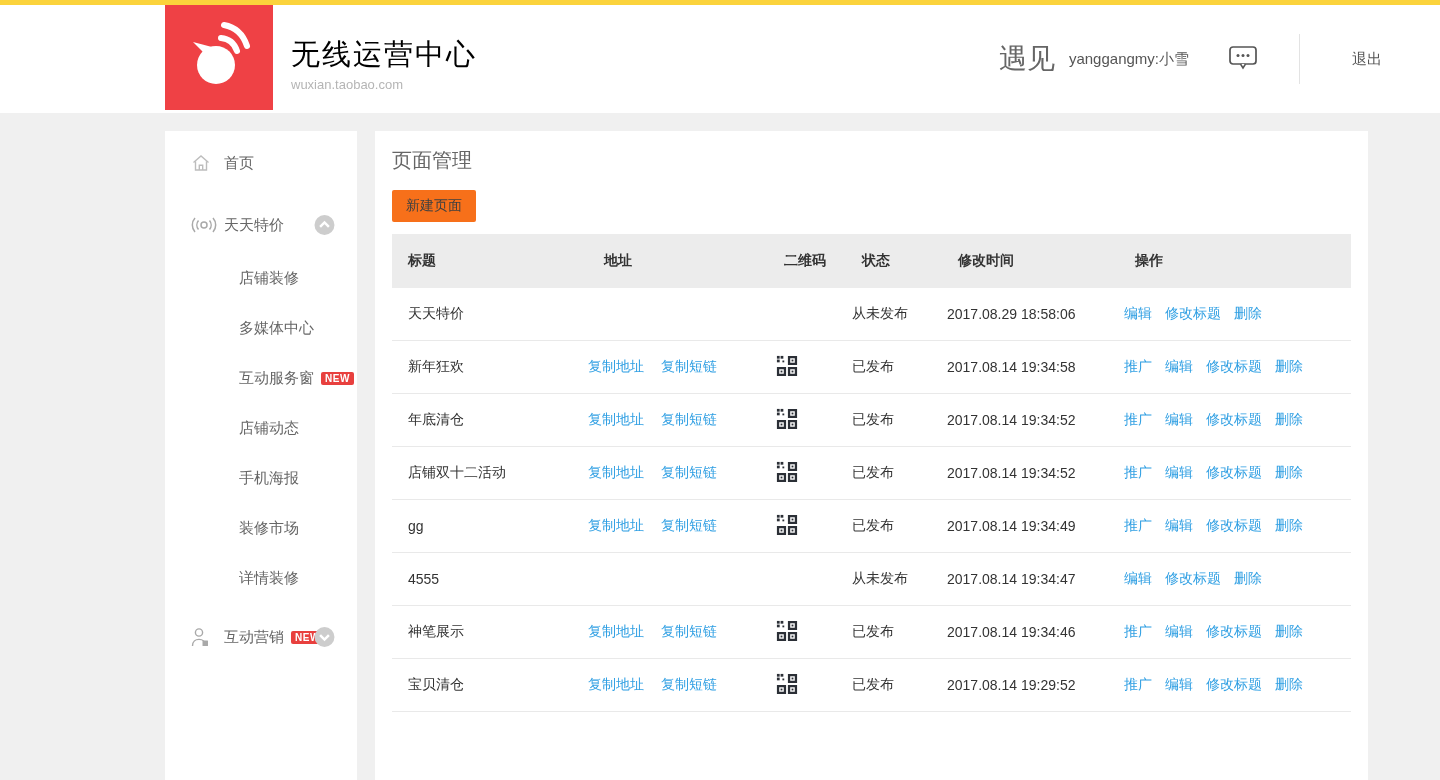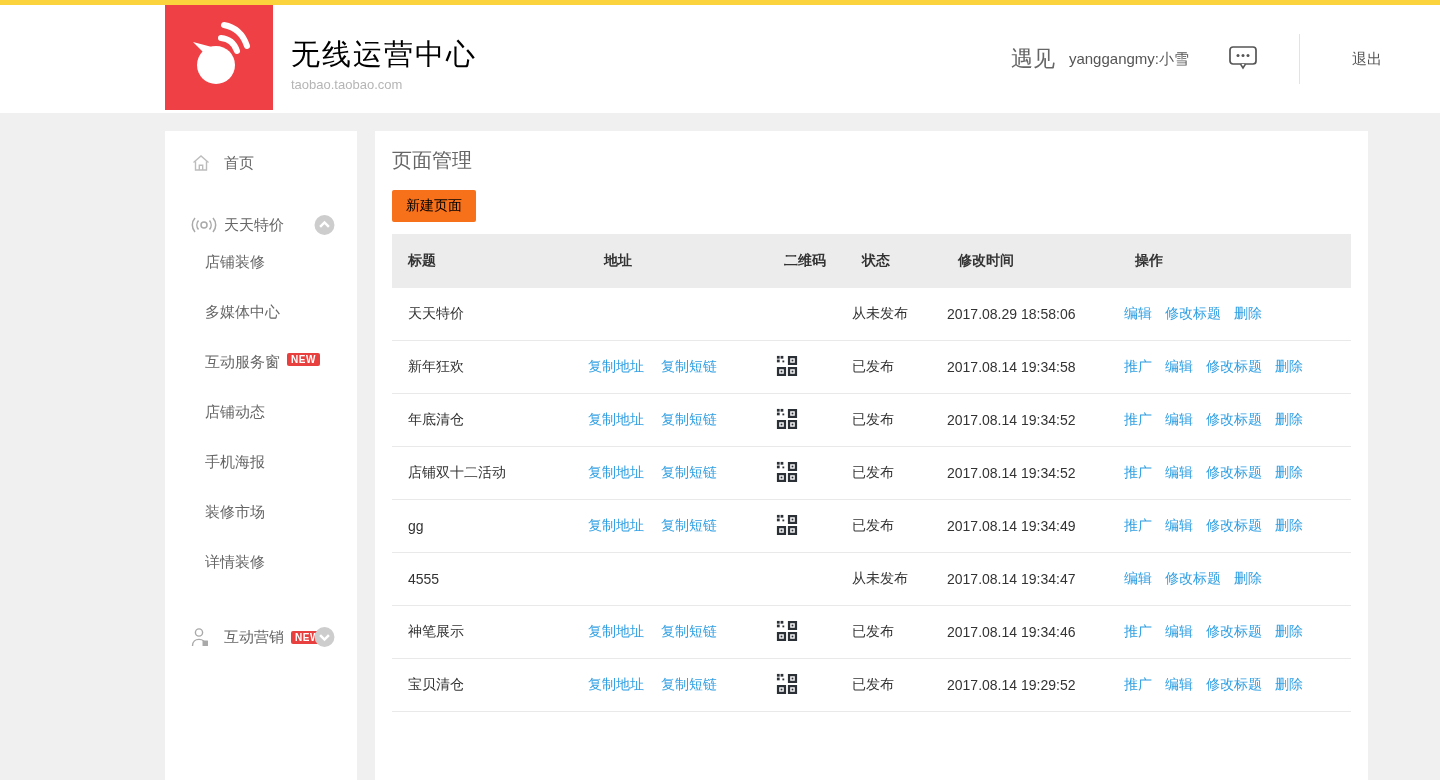--- a/index.html
+++ b/index.html
@@ -17,7 +17,7 @@
   .brand-title { font-size:29px; color:#000000; letter-spacing:2px; }
   .brand-sub { font-size:13px; color:#b5b5b5; margin-top:2px; }
   .user-zone { position:absolute; right:0; top:0; height:108px; display:flex; align-items:center; }
-  .avatar-cal { font-size:22px; color:#666; font-weight:100; font-family:"Liberation Serif","DejaVu Serif",serif; margin-right:14px; }
+  .avatar-cal { font-size:28px; color:#666; font-weight:100; font-family:"Liberation Serif","DejaVu Serif",serif; margin-right:14px; }
   .username { font-size:15px; color:#555; margin-right:38px; }
   .chat-btn { margin-right:40px; cursor:pointer; display:flex; align-items:center; }
   .vdivider { width:1px; height:50px; background:#e3e3e3; margin-right:0; }

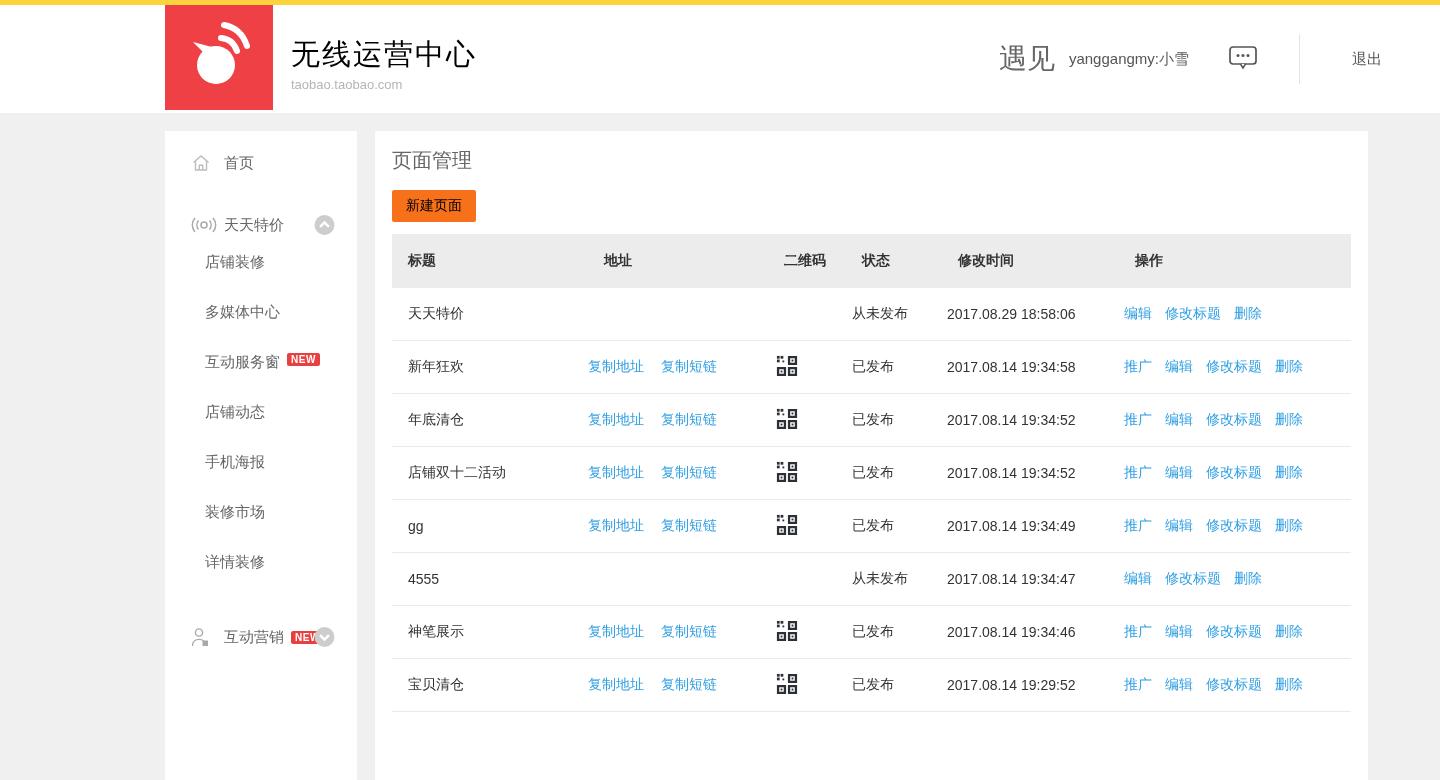--- a/index.html
+++ b/index.html
@@ -79,7 +79,7 @@
   </div>
   <div class="brand">
     <div class="brand-title">无线运营中心</div>
-    <div class="brand-sub">taobao.taobao.com</div>
+    <div class="brand-sub">wuxian.taobao.com</div>
   </div>
   <div class="user-zone">
     <span class="avatar-cal">遇见</span>

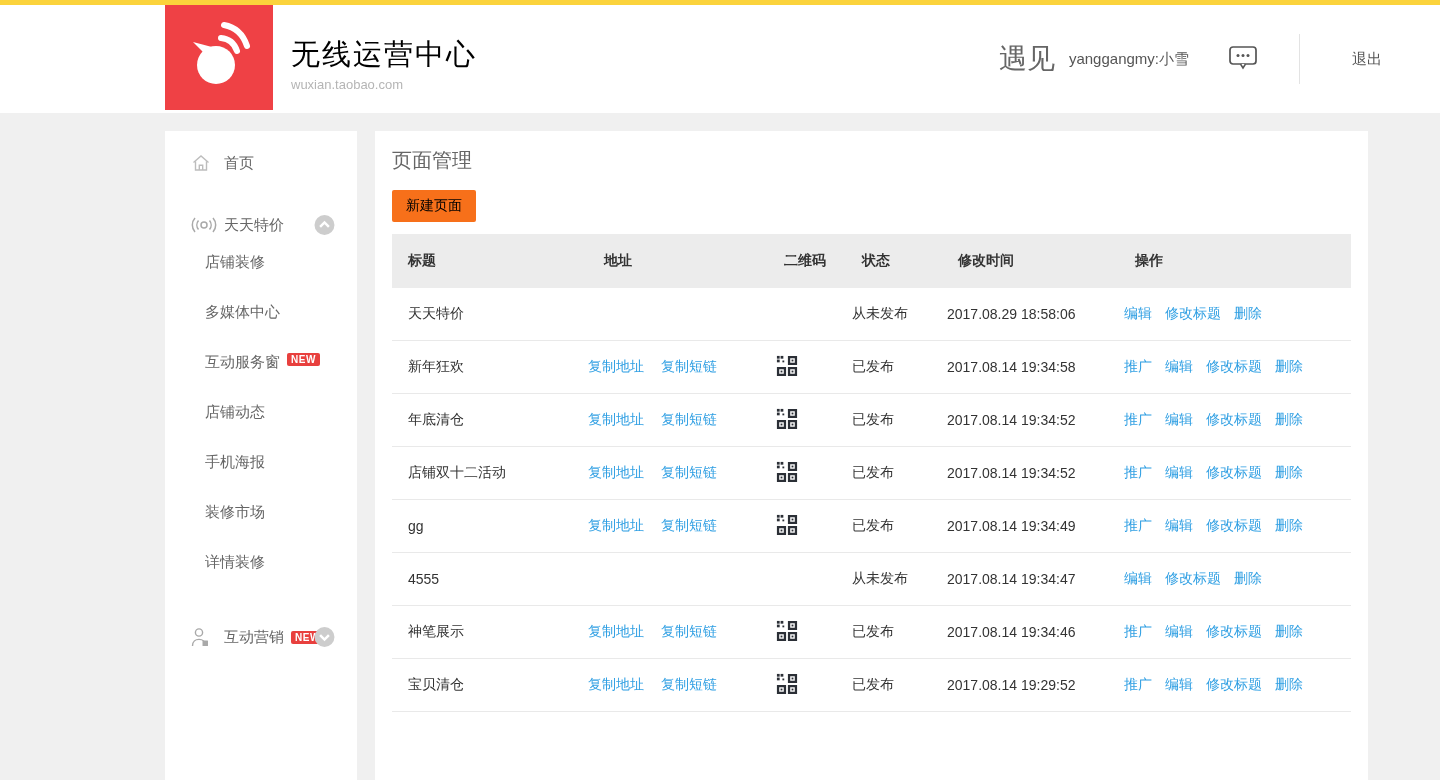--- a/index.html
+++ b/index.html
@@ -43,7 +43,7 @@
 
   
   .page-title { font-size:20px; color:#666; }
-  .btn-new { display:inline-block; margin-top:16px; background:#f7701a; color:#000000;
+  .btn-new { display:inline-block; margin-top:16px; background:#f7701a; color:#404040;
     font-size:14px; padding:7px 14px; border-radius:2px; border:none; cursor:pointer;
     font-family:inherit; }
   .table { margin-top:12px; }

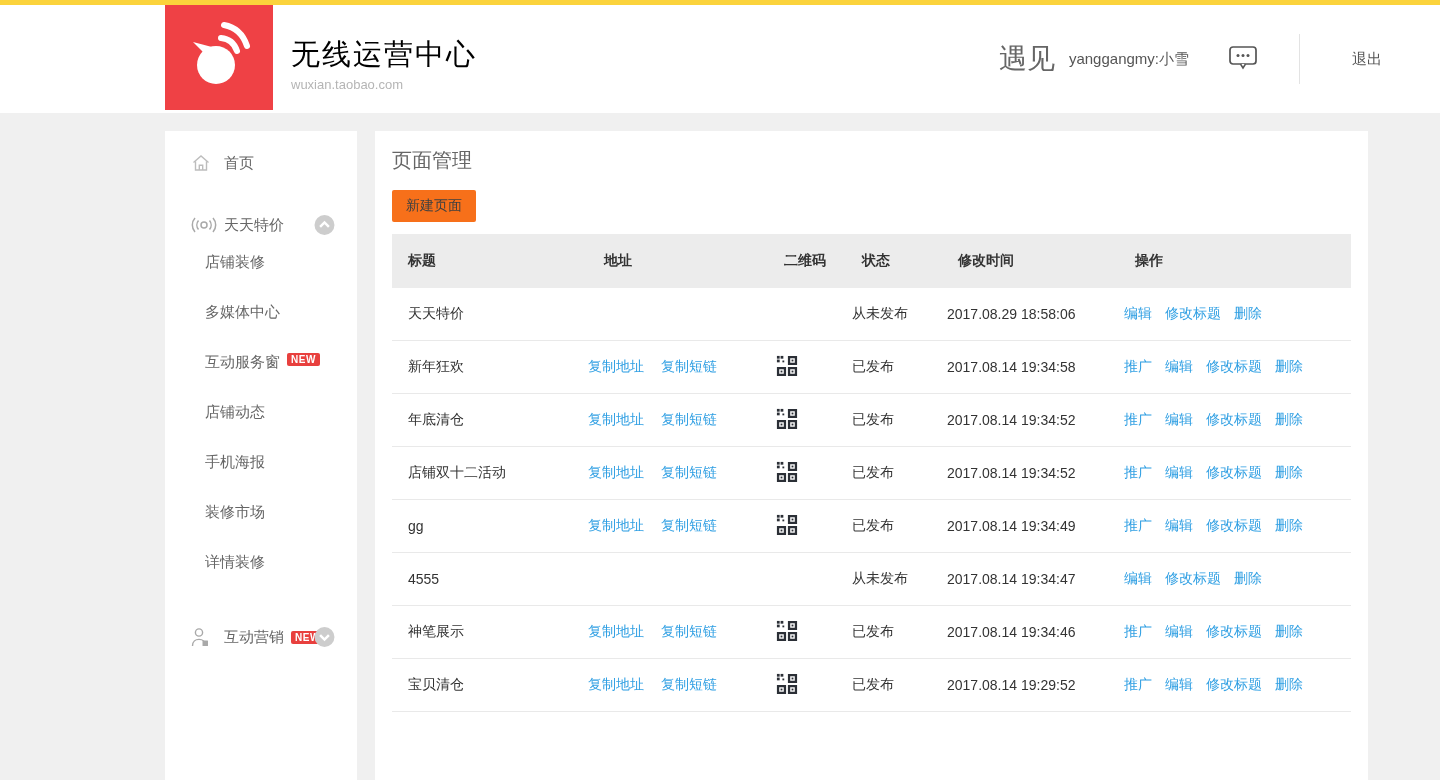--- a/index.html
+++ b/index.html
@@ -33,8 +33,8 @@
     padding-left:26px; font-size:15px; color:#666; cursor:pointer; margin-top:6px; }
   .side-item:first-child { margin-top:4px; }
   .side-item .icn { width:26px; display:flex; align-items:center; margin-right:7px; }
-  .side-sub { position:relative; display:flex; align-items:flex-start; height:50px;
-    padding-left:40px; font-size:15px; color:#666; cursor:pointer; margin-top:0; }
+  .side-sub { position:relative; display:flex; align-items:center; height:50px;
+    padding-left:74px; font-size:15px; color:#666; cursor:pointer; margin-top:0; }
   .side-sub.active { background:#e3e3e3; }
   .side-sub.active::after { content:""; position:absolute; right:0; top:0; width:5px; height:100%; background:#e2393c; }
   .chev { position:absolute; right:22px; top:50%; transform:translateY(-50%); display:flex; }

